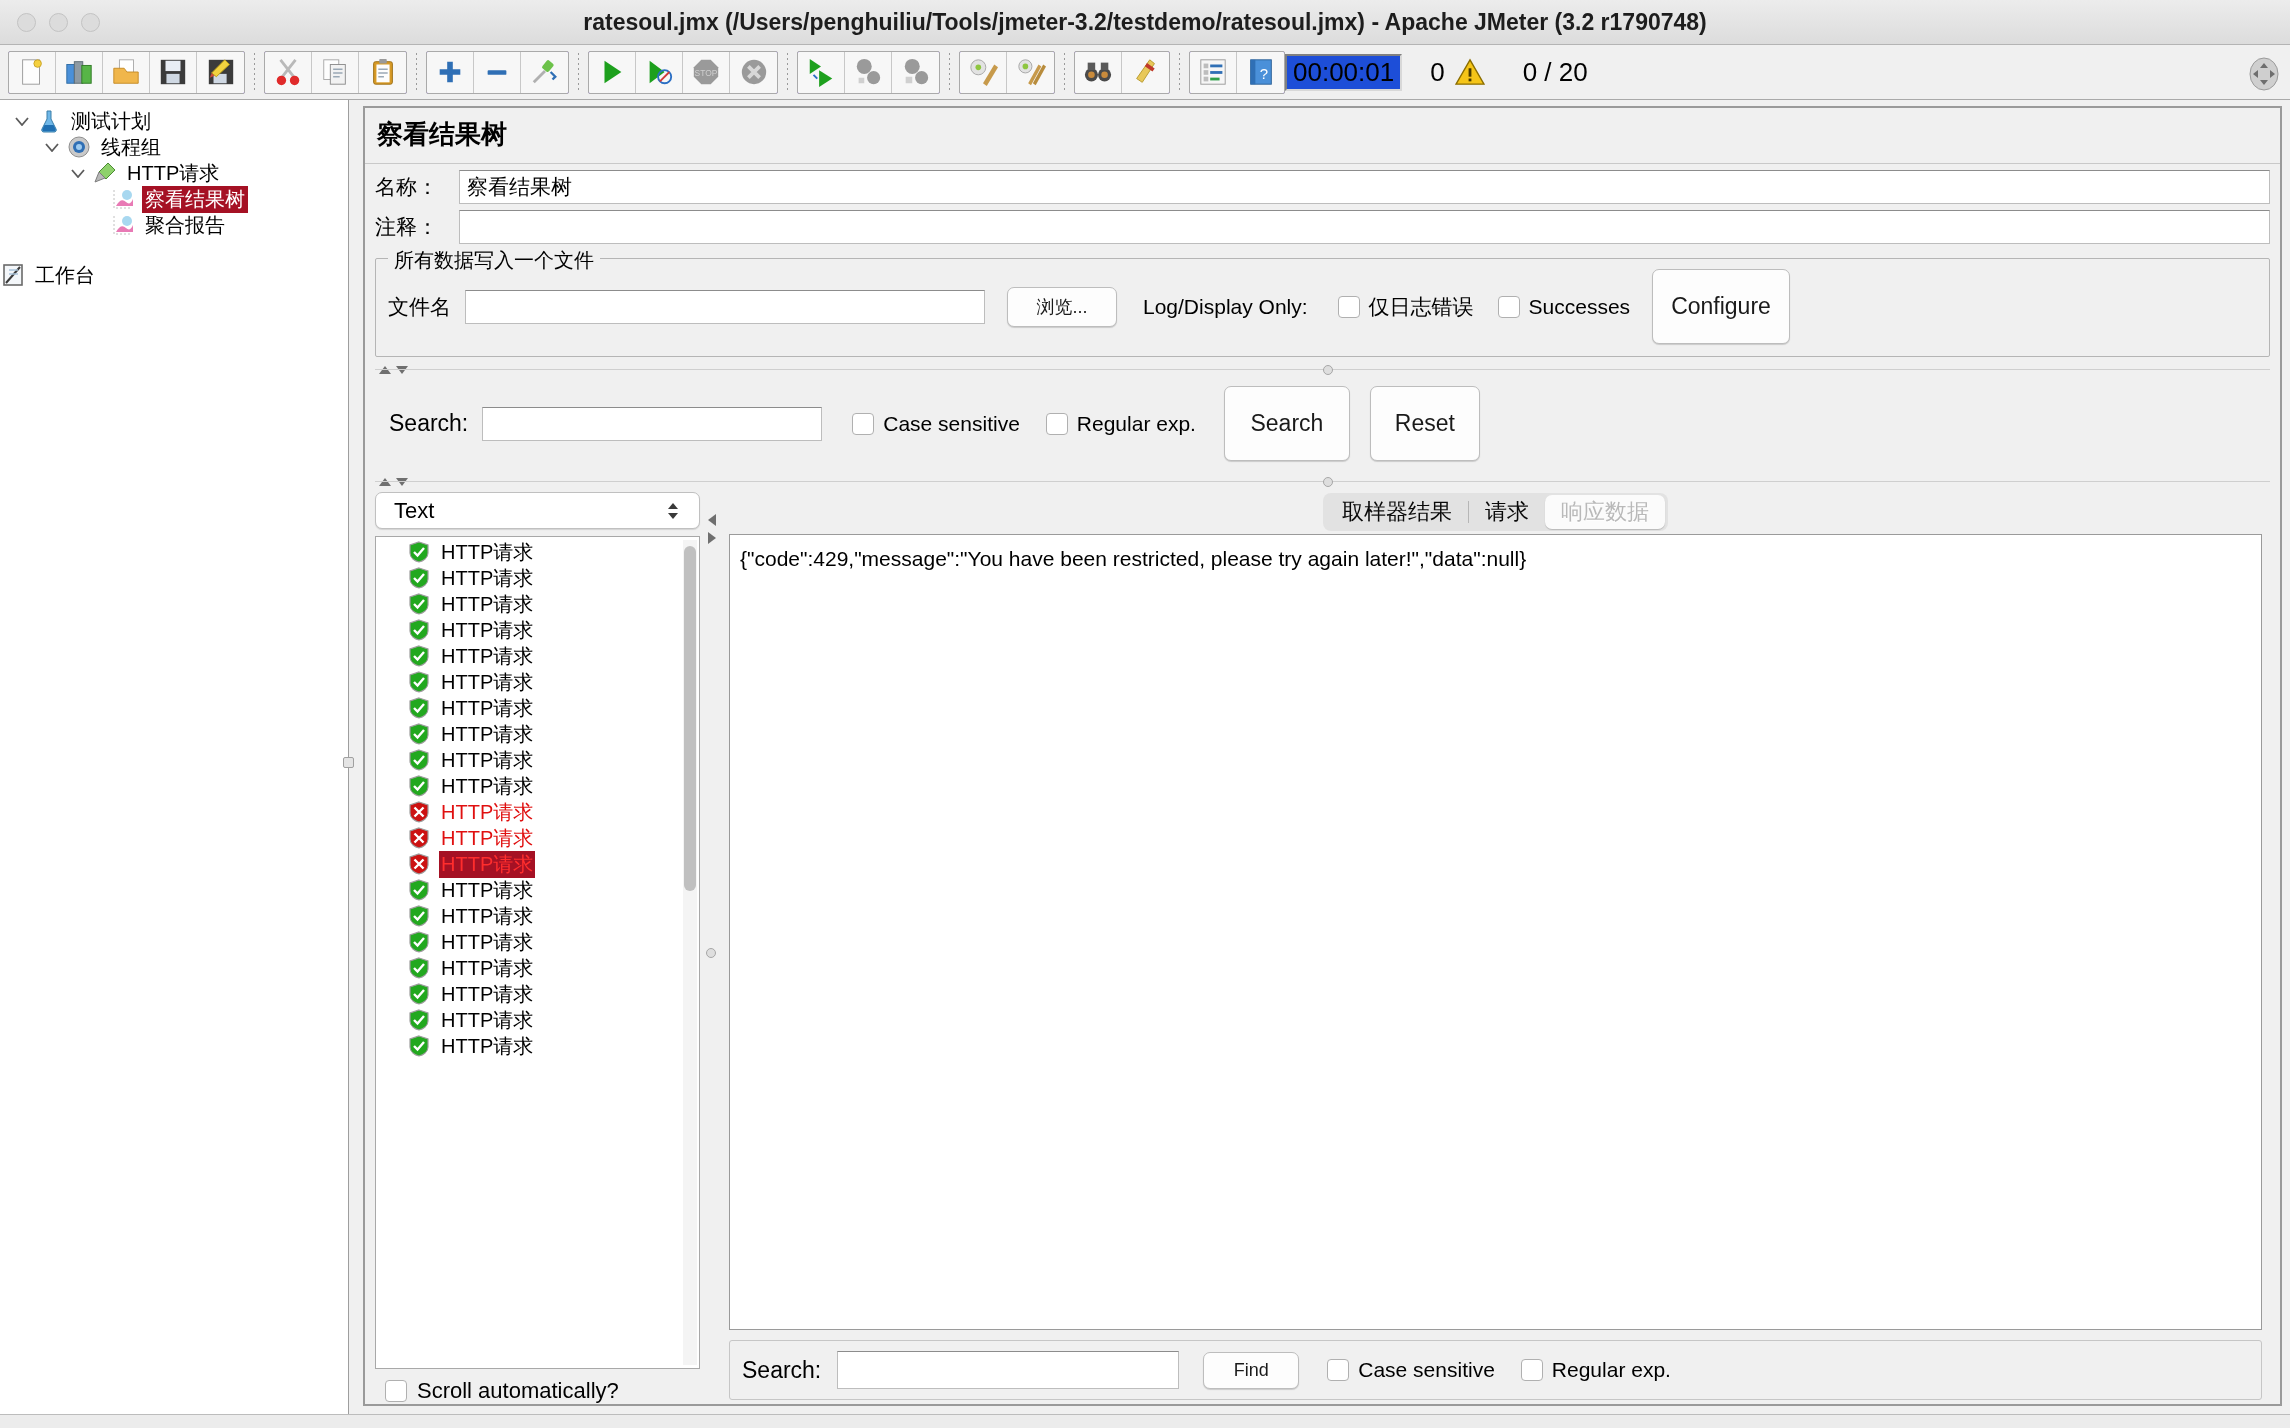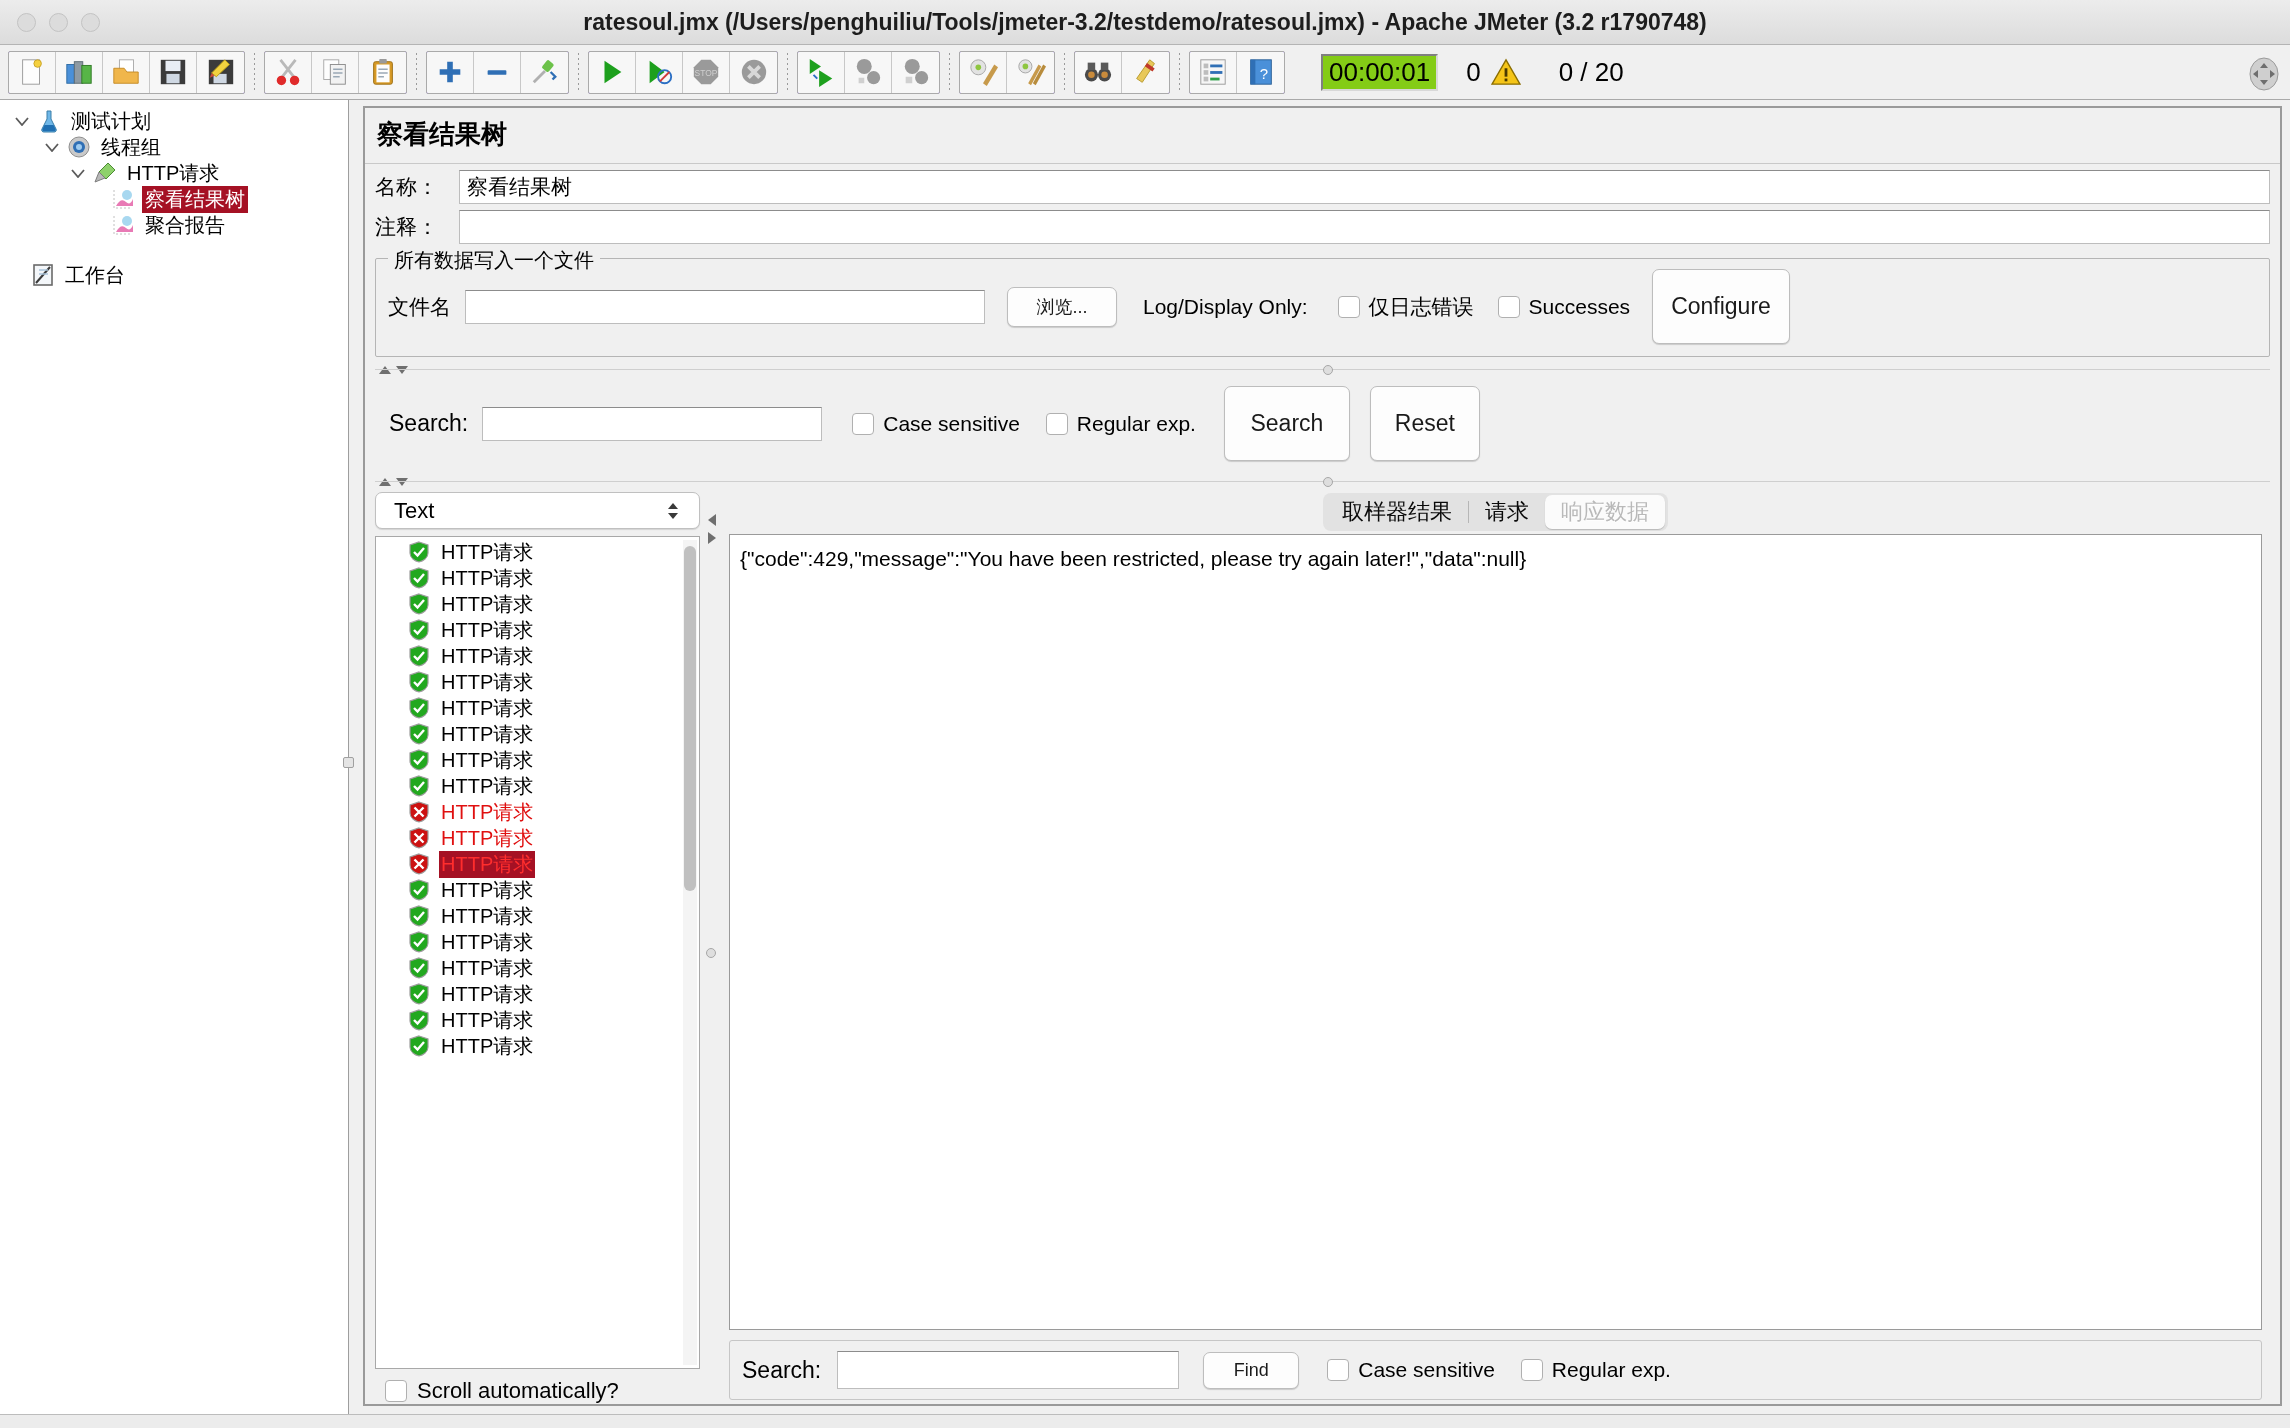--- a/index.html
+++ b/index.html
@@ -76,10 +76,9 @@
   }
   .tb-icon { width: 30px; height: 30px; display:block; }
   .timer-box {
-    margin-left: 36px;
     border: 2px solid #808080;
     border-right-color:#d8d8d8; border-bottom-color:#d8d8d8;
-    background: #84cc16;
+    background: #1d4ed8;
     font-size: 26px;
     padding: 1px 6px;
     color: #000;

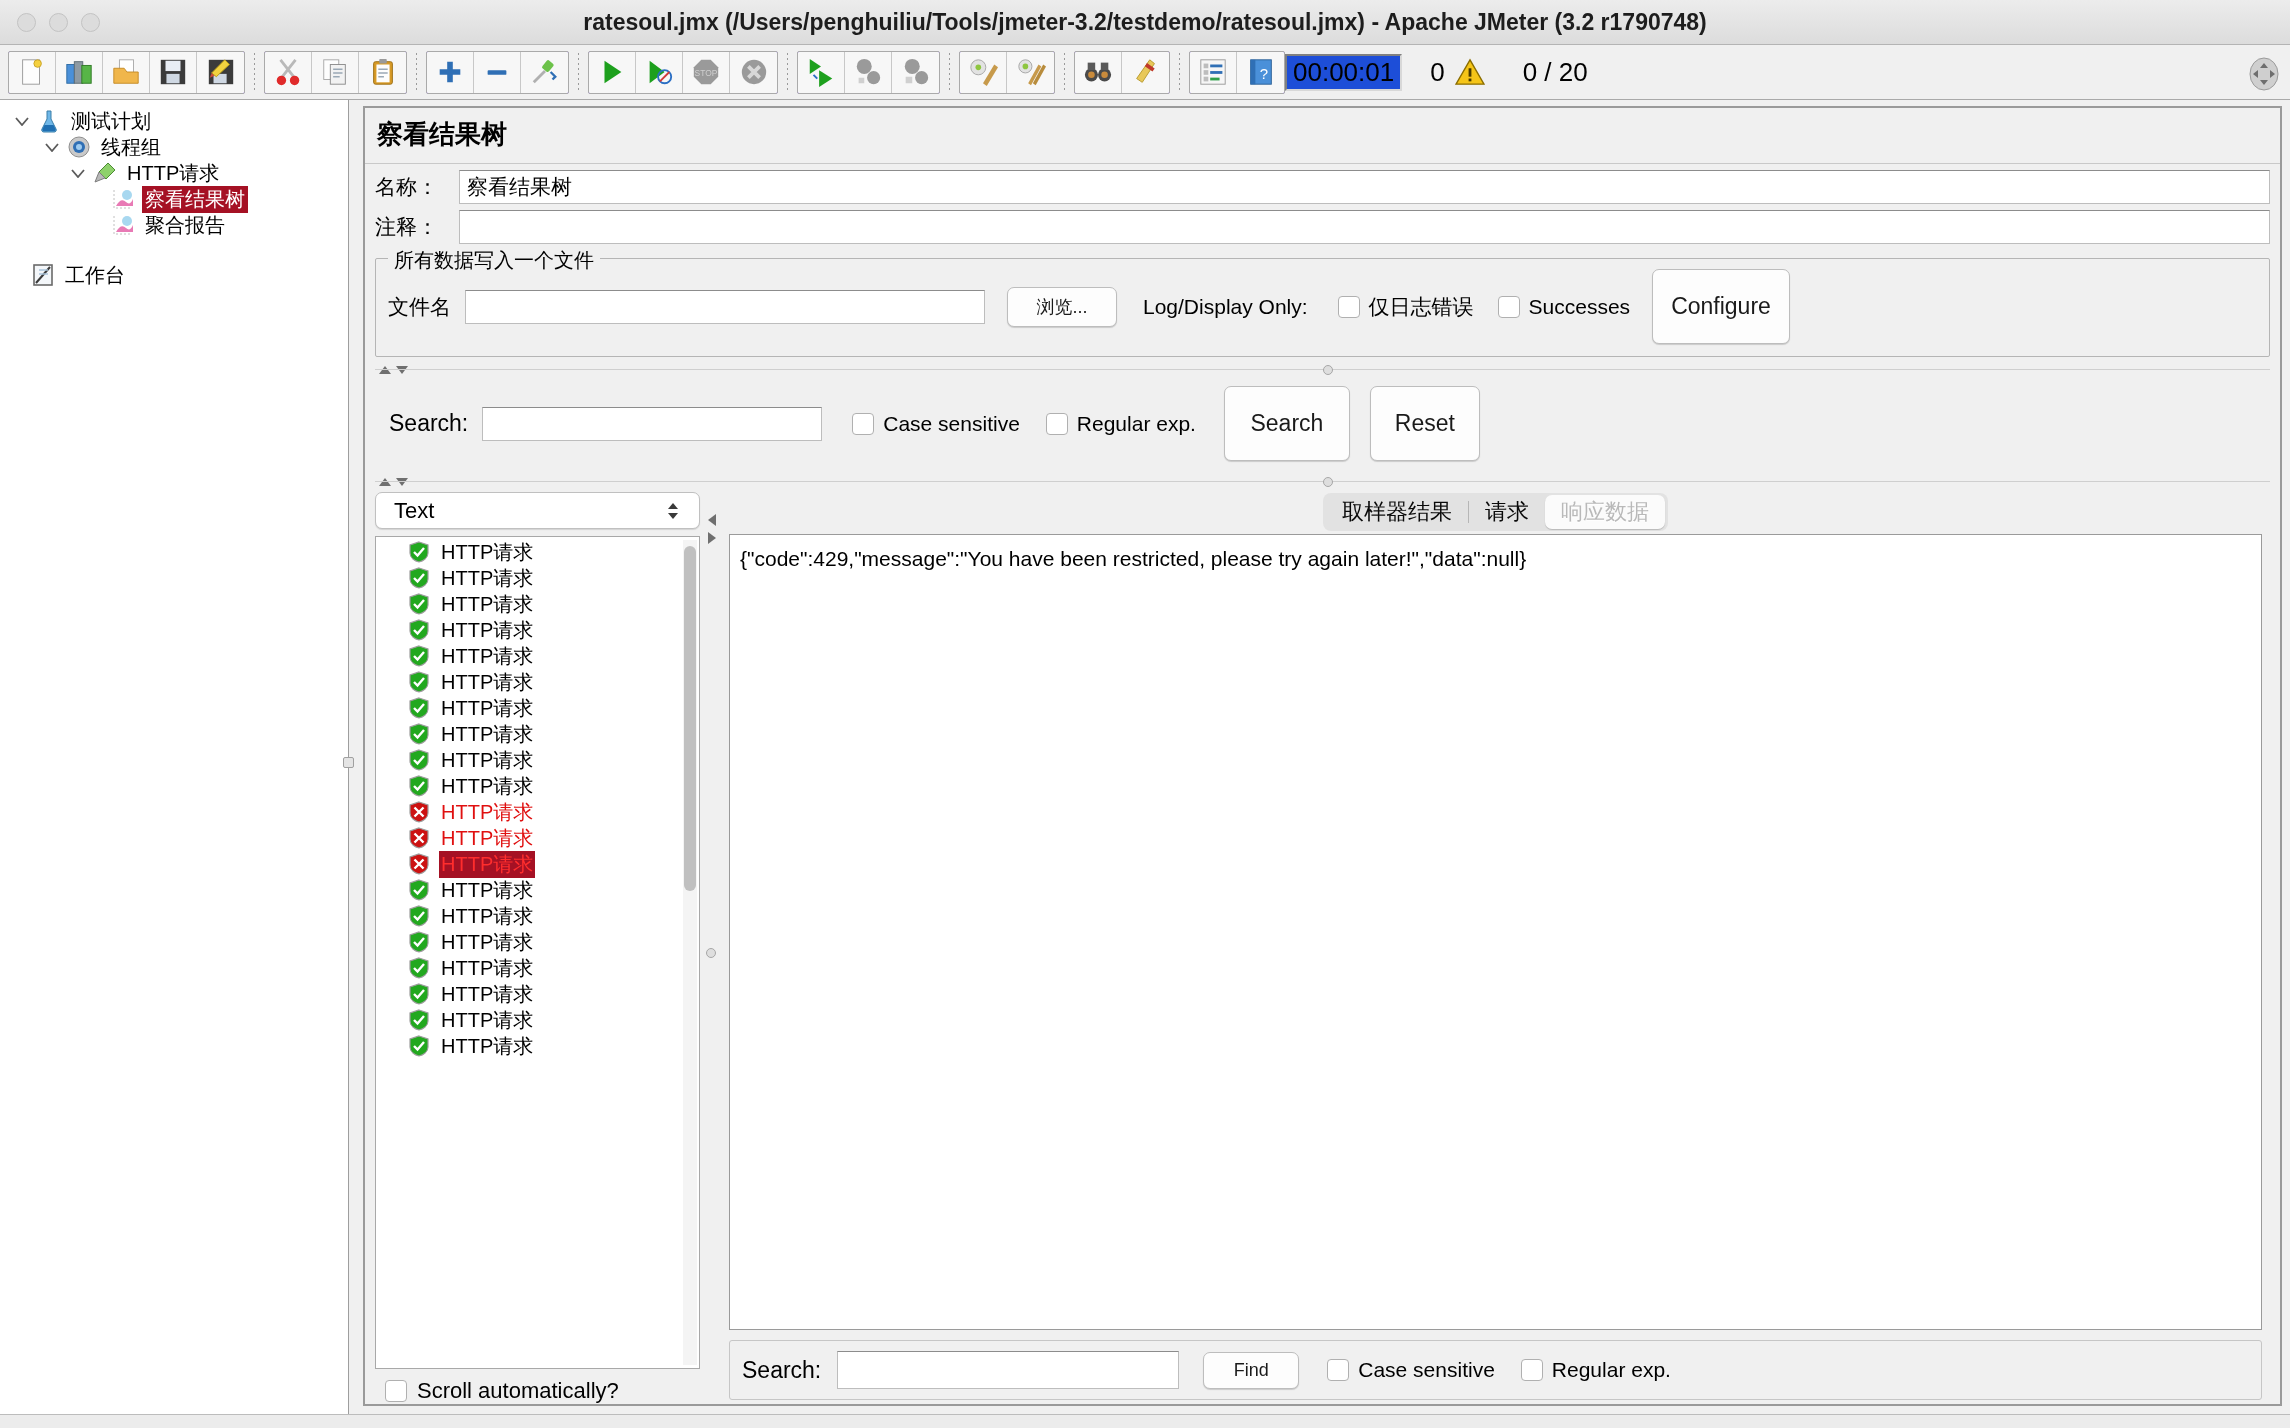--- a/index.html
+++ b/index.html
@@ -666,7 +666,7 @@
         <span class="tree-label">聚合报告</span>
       </div>
 
-      <div class="tree-row" style="padding-left:30px; margin-top:24px">
+      <div class="tree-row" style="margin-top:24px">
         <svg class="tree-icon" viewBox="0 0 26 26">
           <rect x="4" y="3" width="18" height="20" fill="#f4f7fa" stroke="#6a6a6a" stroke-width="1.6"></rect>
           <path d="M6 21 L20 5" stroke="#3b3b3b" stroke-width="2"></path>

